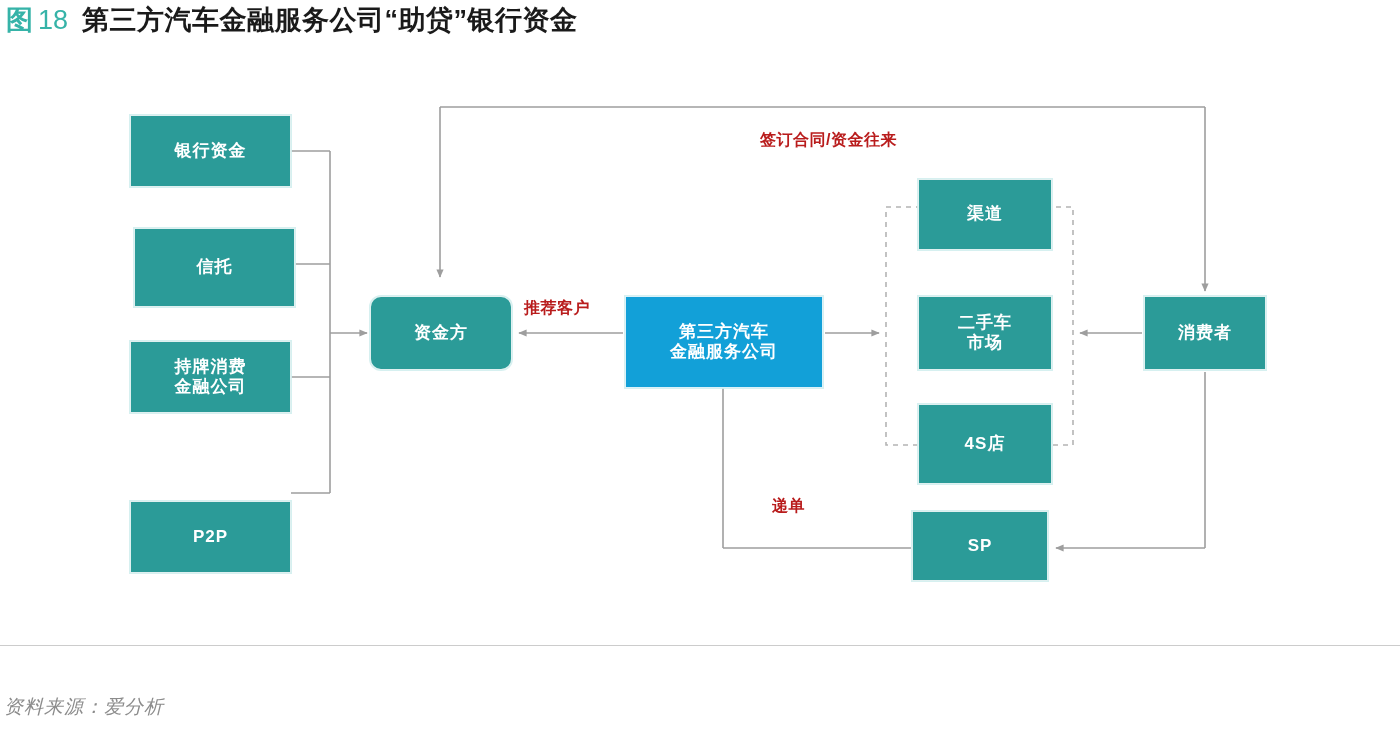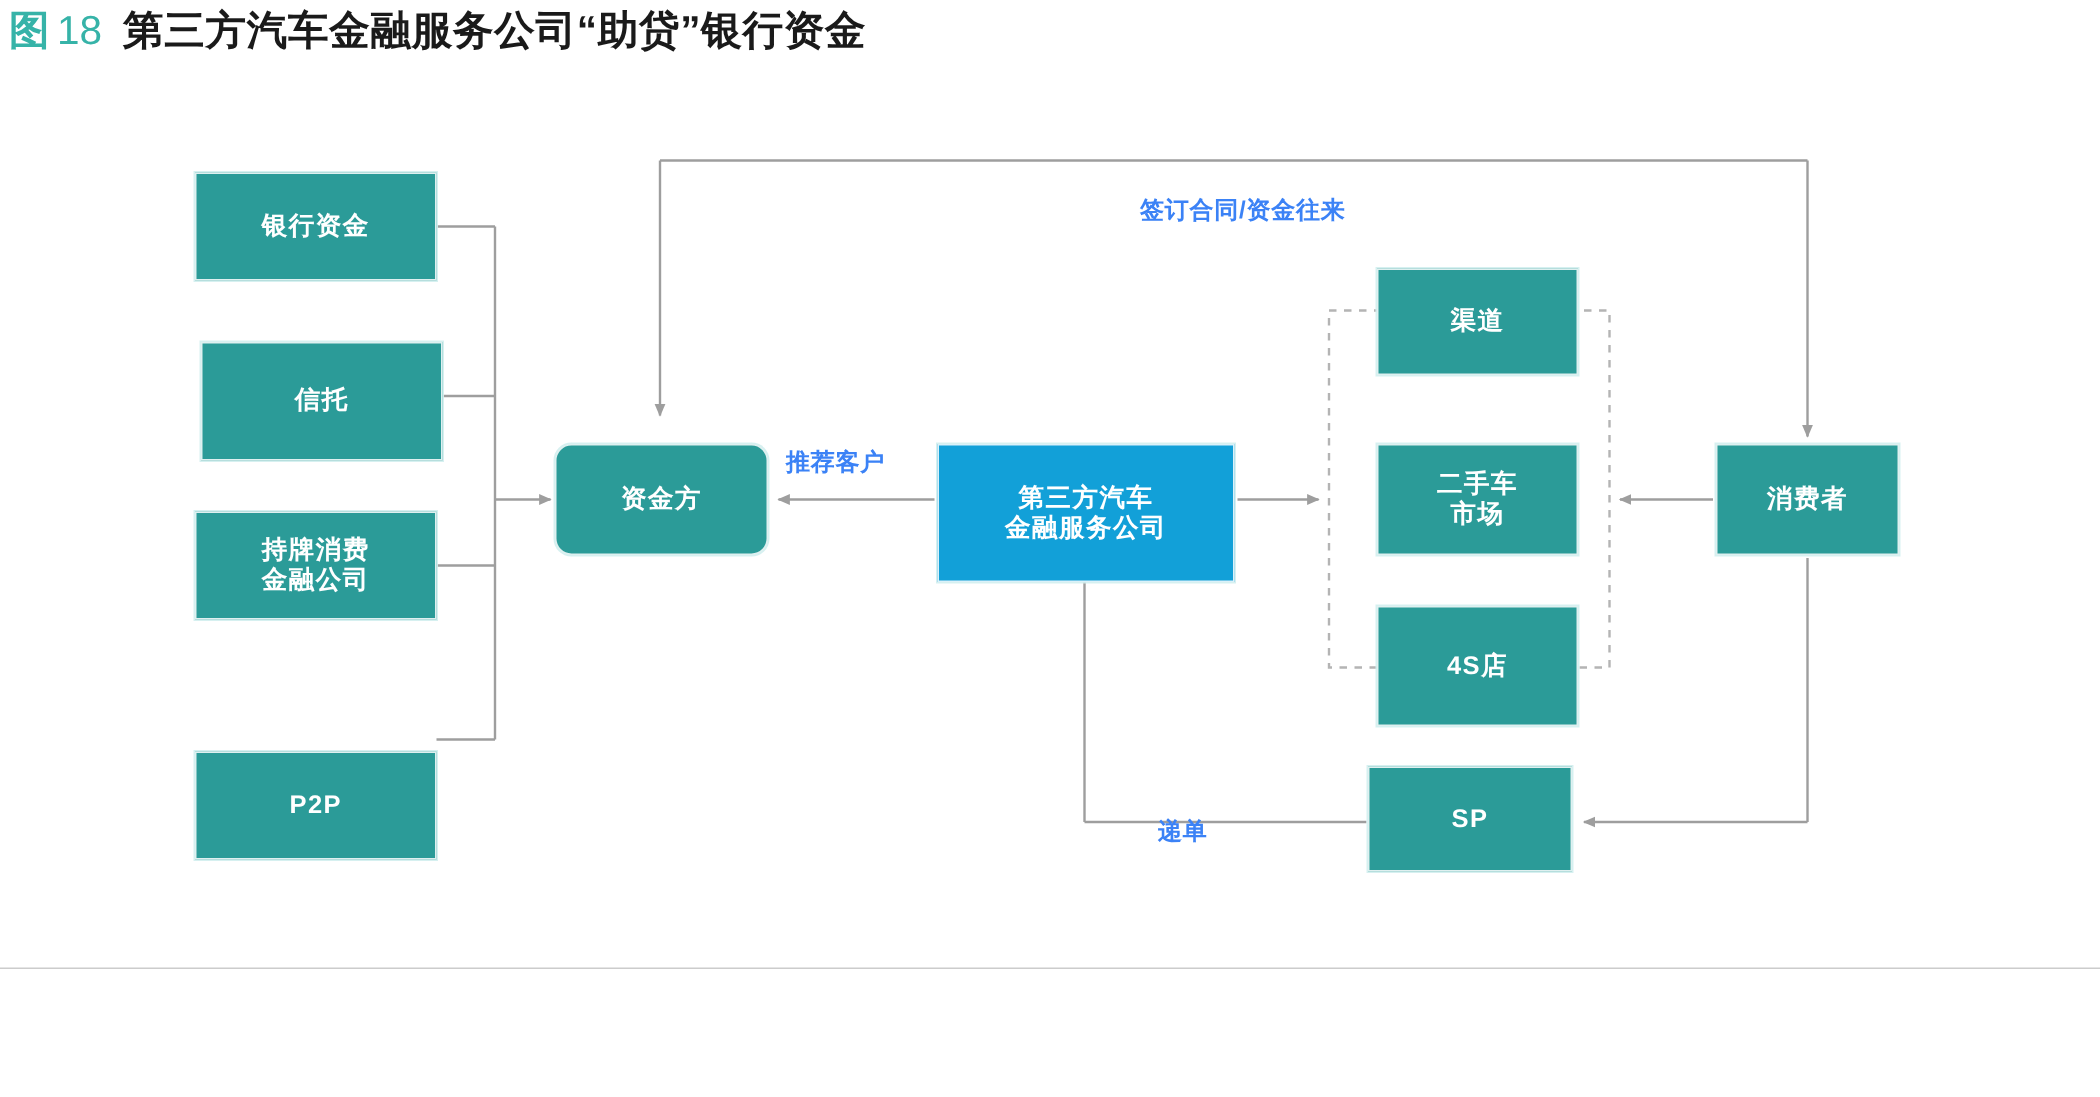--- a/index.html
+++ b/index.html
@@ -34,7 +34,7 @@
 
   
   .elabel{
-    position:absolute;color:#3b82f6;font-weight:bold;font-size:16px;
+    position:absolute;color:#b91c1c;font-weight:bold;font-size:16px;
     white-space:nowrap;letter-spacing:0.5px;
   }
 

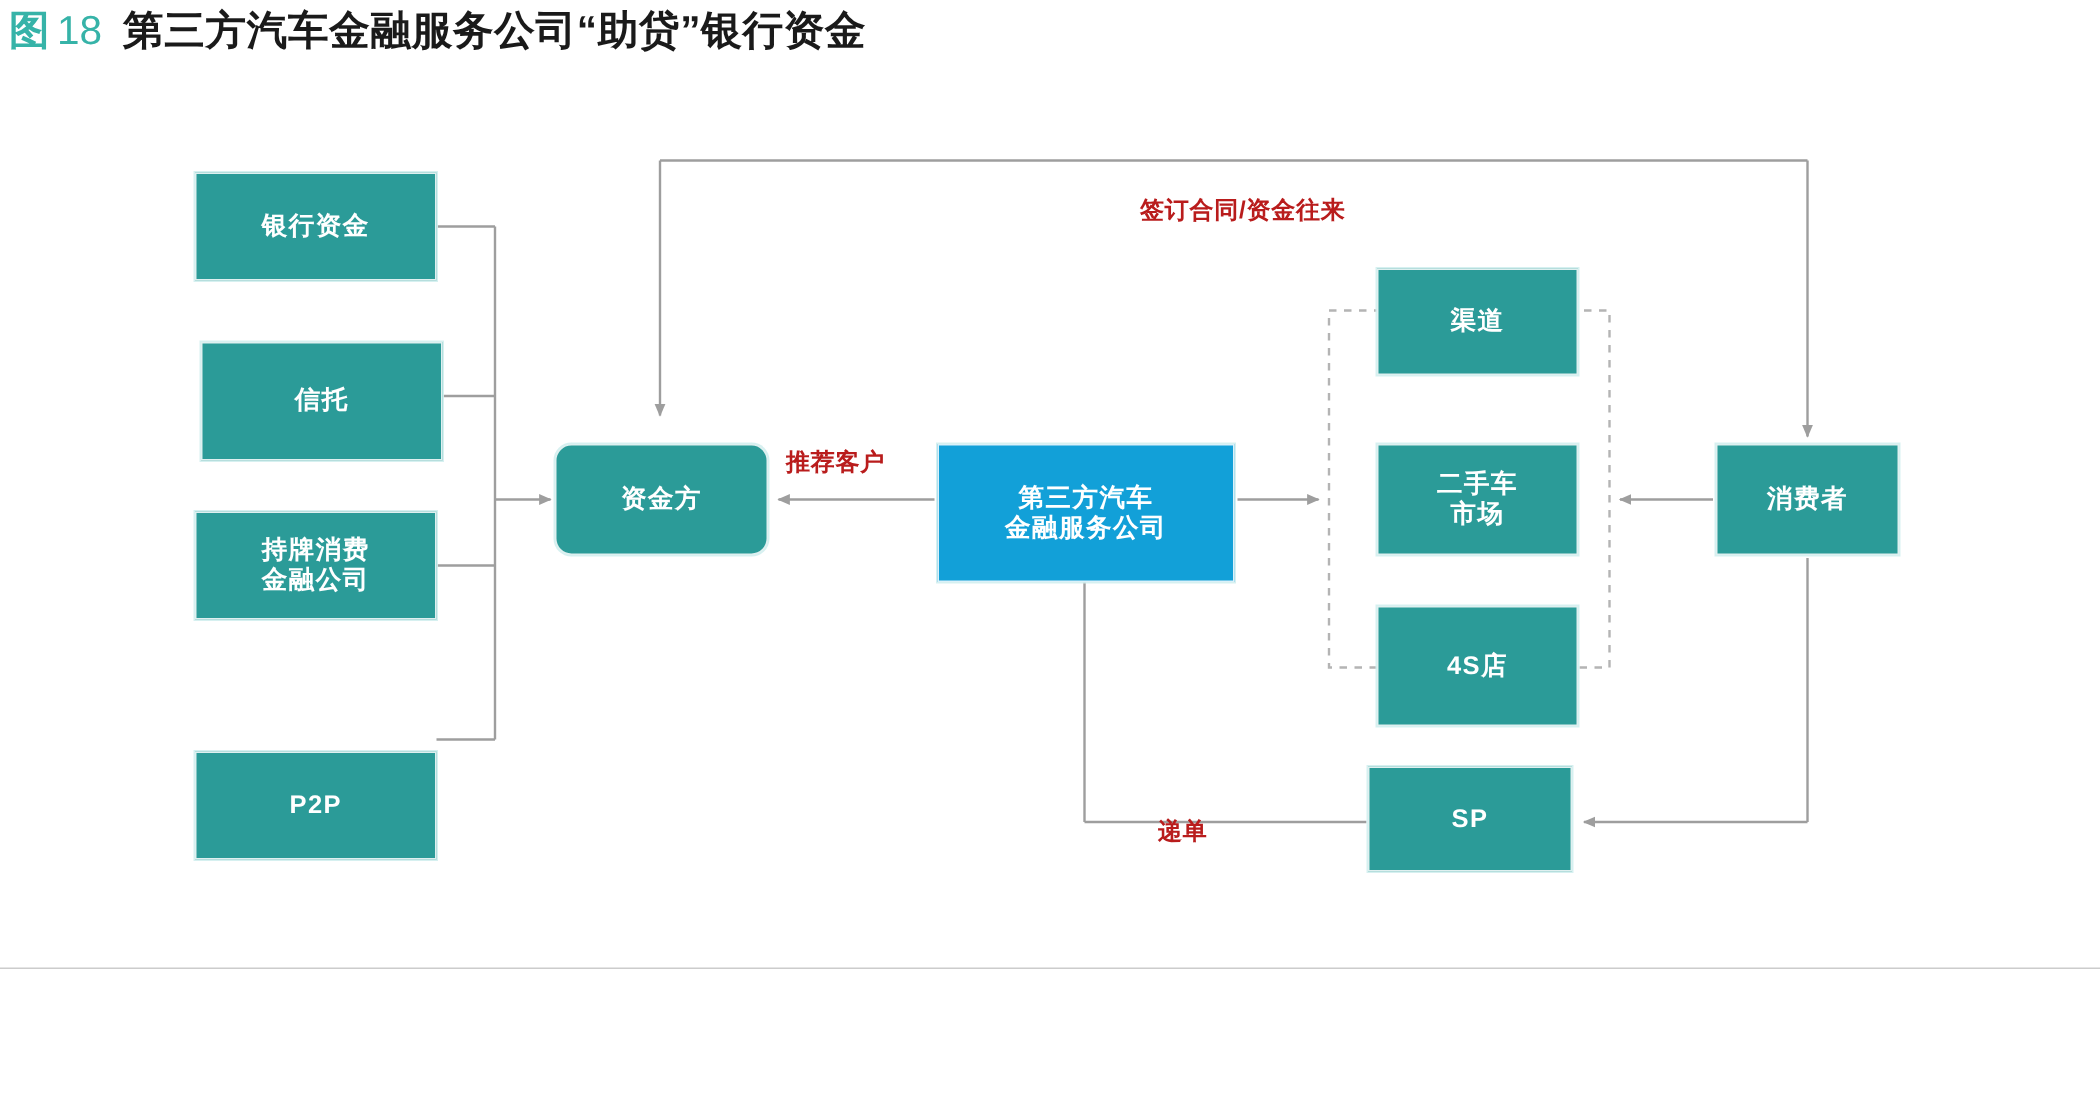--- a/index.html
+++ b/index.html
@@ -152,7 +152,7 @@
 
   <div class="elabel" style="left:524px;top:298px;">推荐客户</div>
 
-  <div class="elabel" style="left:772px;top:544px;text-align:center;">递单</div>
+  <div class="elabel" style="left:772px;top:496px;text-align:center;">递单</div>
 
   <div class="rule"></div>
 

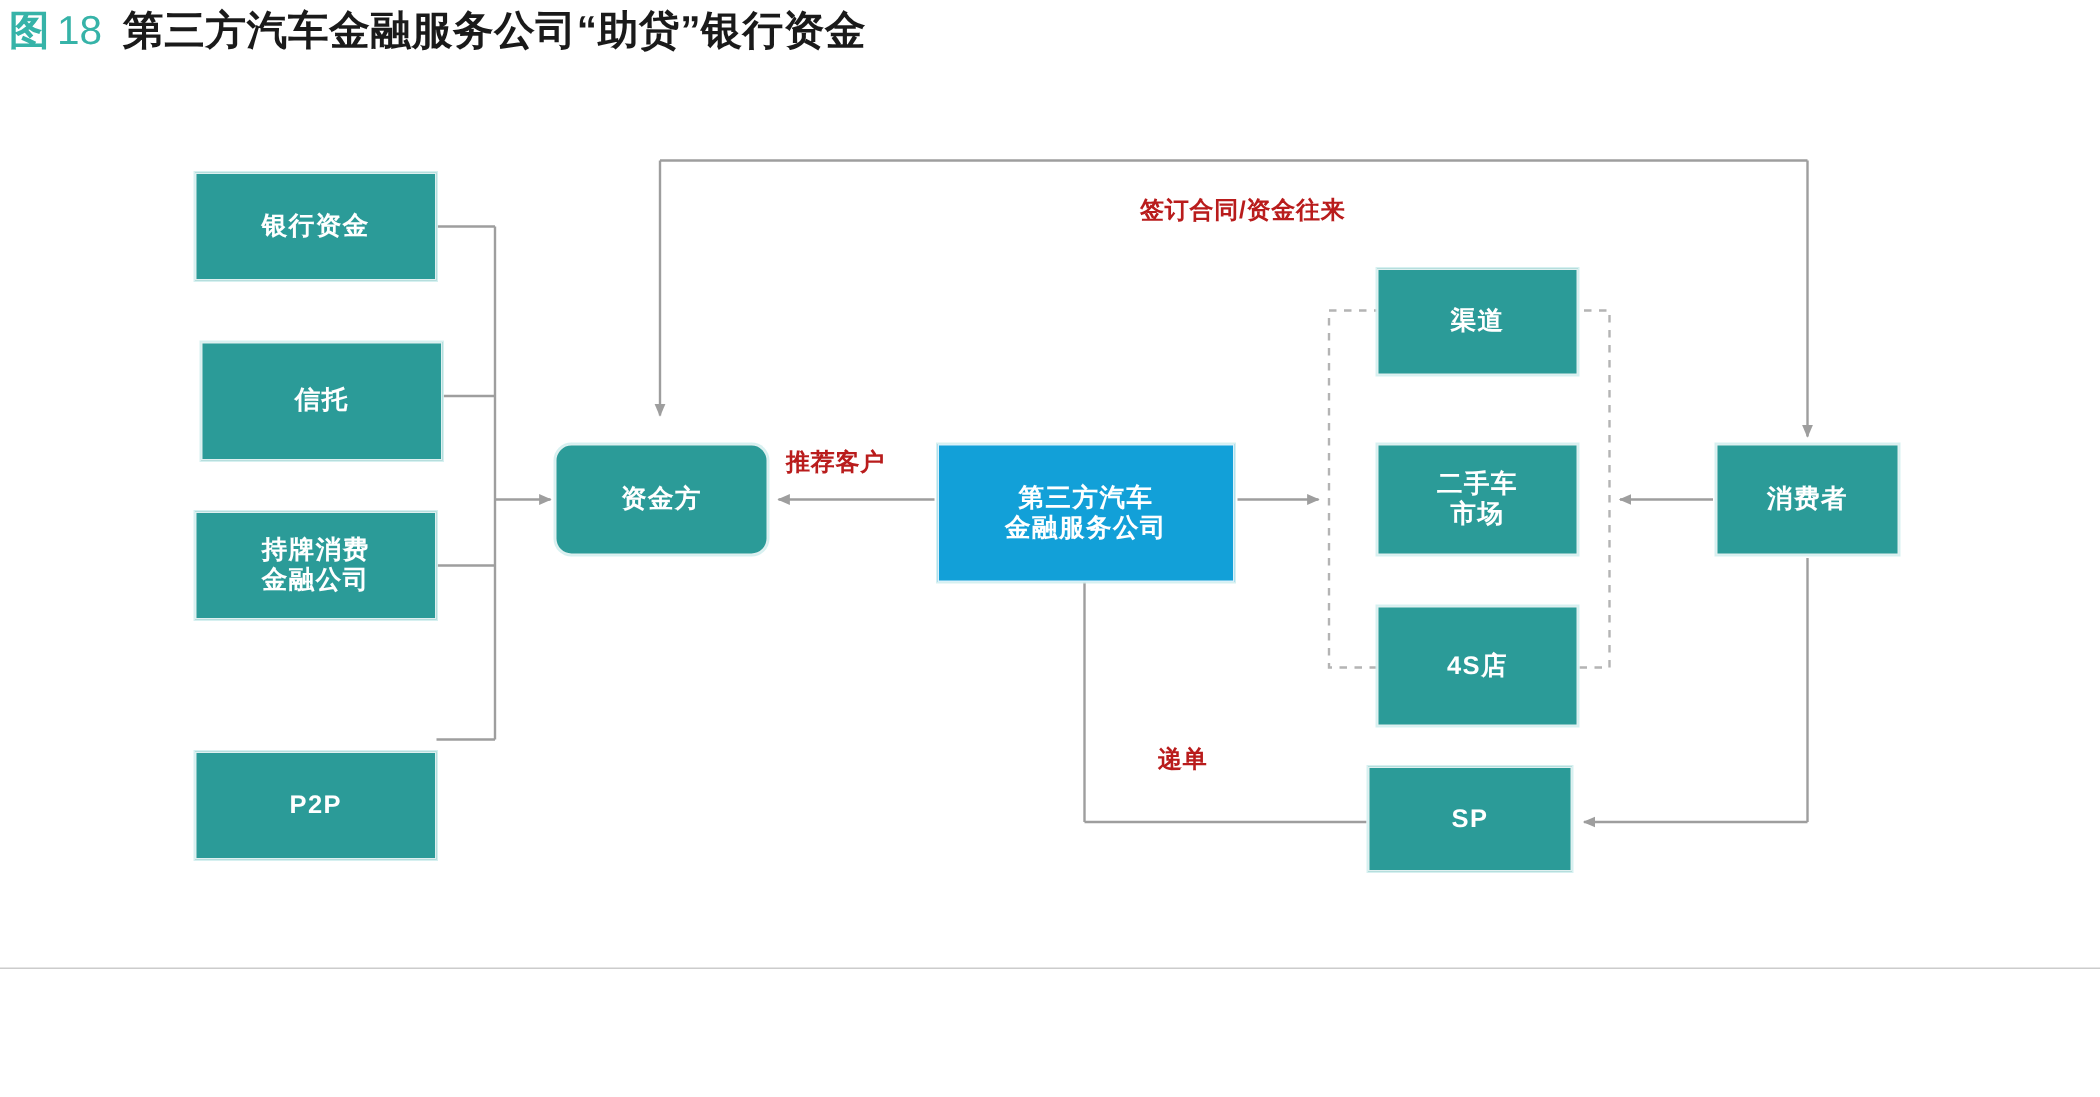--- a/index.html
+++ b/index.html
@@ -155,6 +155,7 @@
   <div class="elabel" style="left:772px;top:496px;text-align:center;">递单</div>
 
   <div class="rule"></div>
+  <div class="source">资料来源：爱分析</div>
 
 </div>
 

